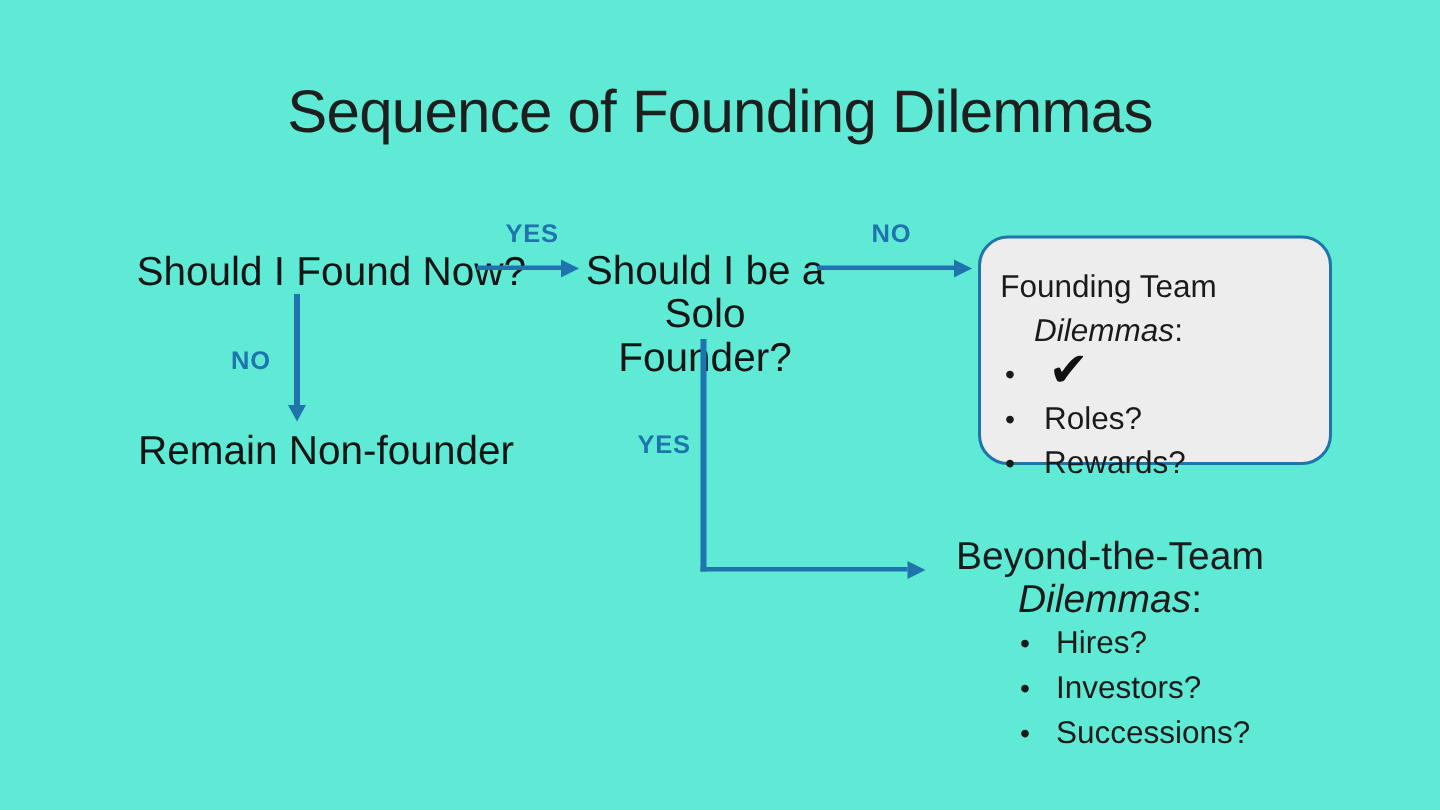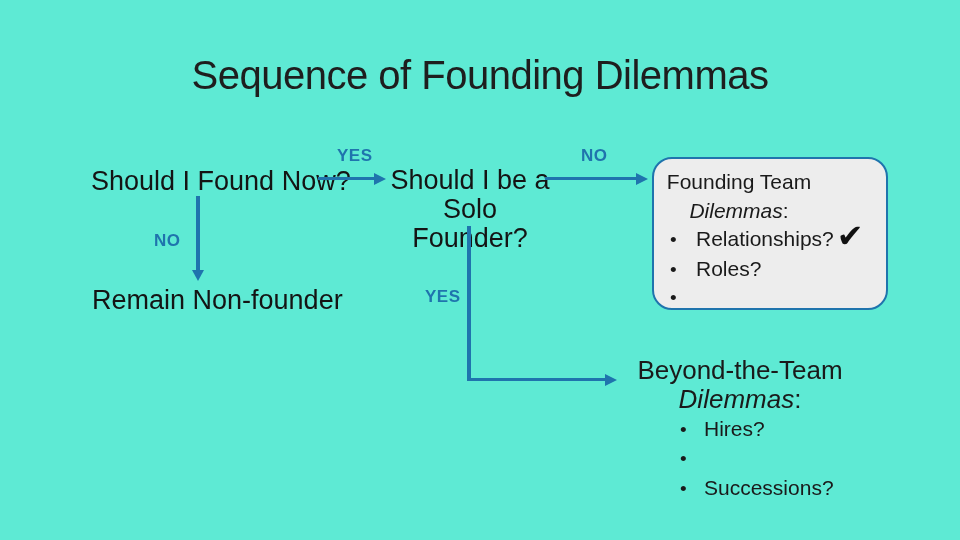--- a/index.html
+++ b/index.html
@@ -26,7 +26,7 @@
     border-top:11px solid #1F74AD;}
   .ft-box{
     position:absolute;left:652px;top:157px;width:236px;height:153px;box-sizing:border-box;
-    background:#EDEDED;border:2.5px solid #1F74AD;border-radius:20px;padding-top:9px;
+    background:#EDEDED;border:2.5px solid #1F74AD;border-radius:20px;padding-top:19px;
   }
   .ft-box .hline{width:170px;text-align:center;font-size:21px;line-height:28.5px;}
   .bt-block{position:absolute;left:630px;top:356px;width:220px;}

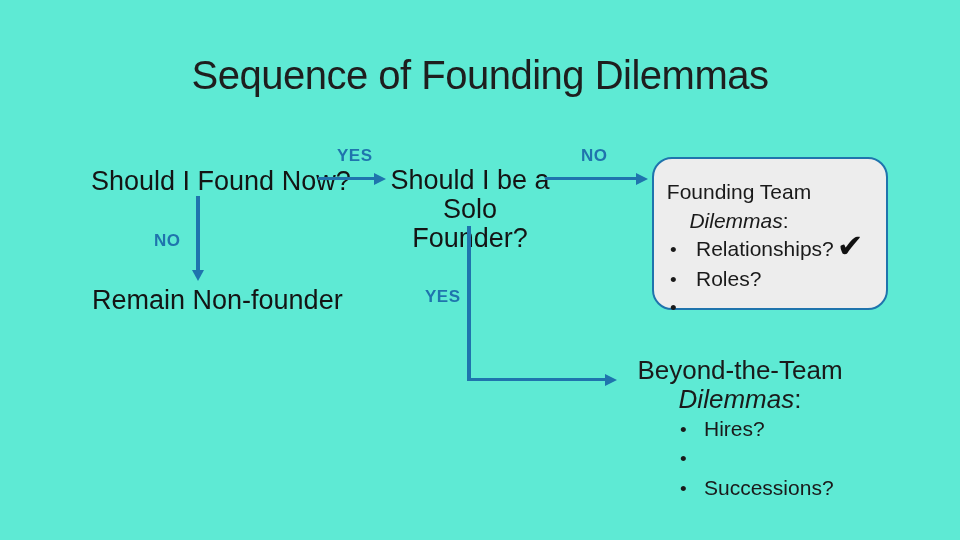--- a/index.html
+++ b/index.html
@@ -83,7 +83,6 @@
     <ul class="bullets">
       <li>
         <span class="bullet">•</span>
-        <span>Relationships?</span>
         <span class="check">✔</span>
       </li>
       <li>

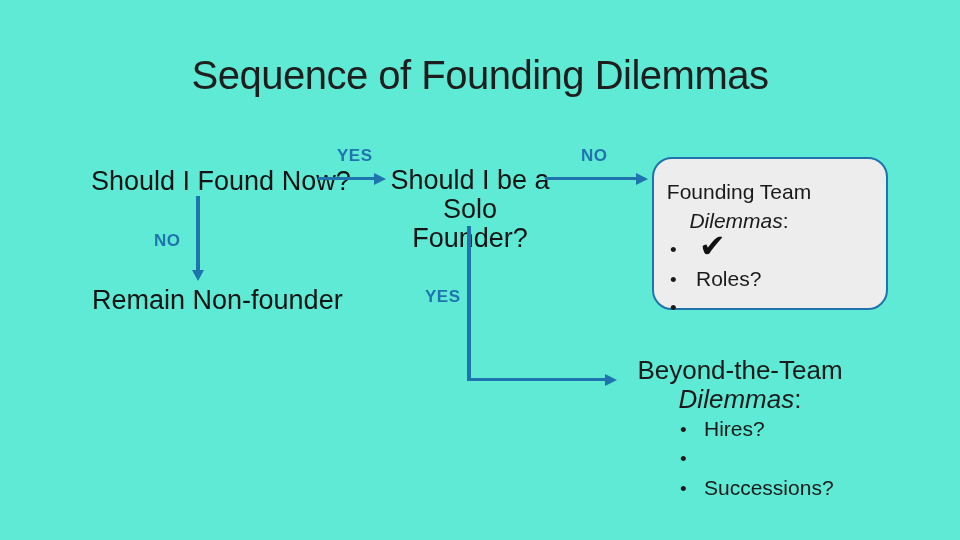--- a/index.html
+++ b/index.html
@@ -91,6 +91,7 @@
       </li>
       <li>
         <span class="bullet">•</span>
+        <span>Rewards?</span>
       </li>
     </ul>
   </div>

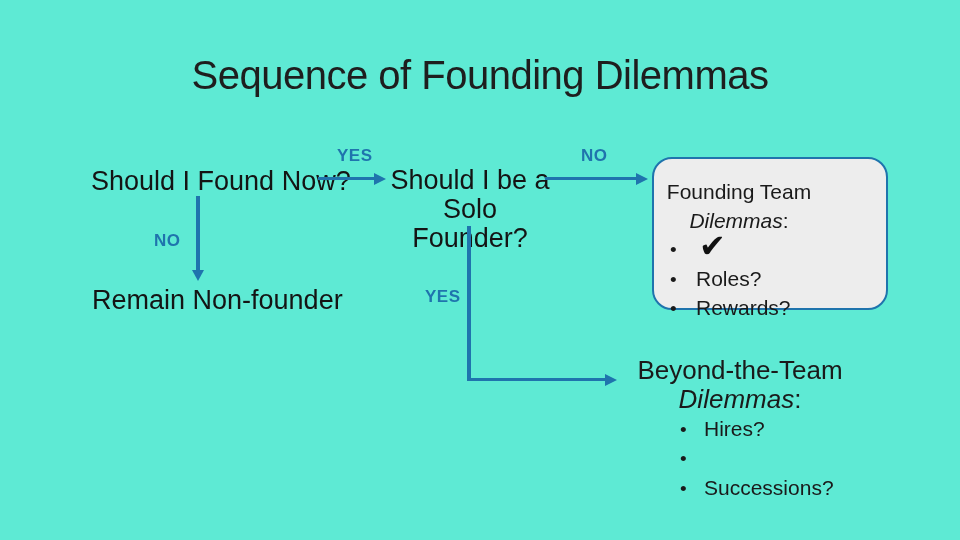--- a/index.html
+++ b/index.html
@@ -106,6 +106,7 @@
       </li>
       <li>
         <span class="bullet">•</span>
+        <span>Investors?</span>
       </li>
       <li>
         <span class="bullet">•</span>

